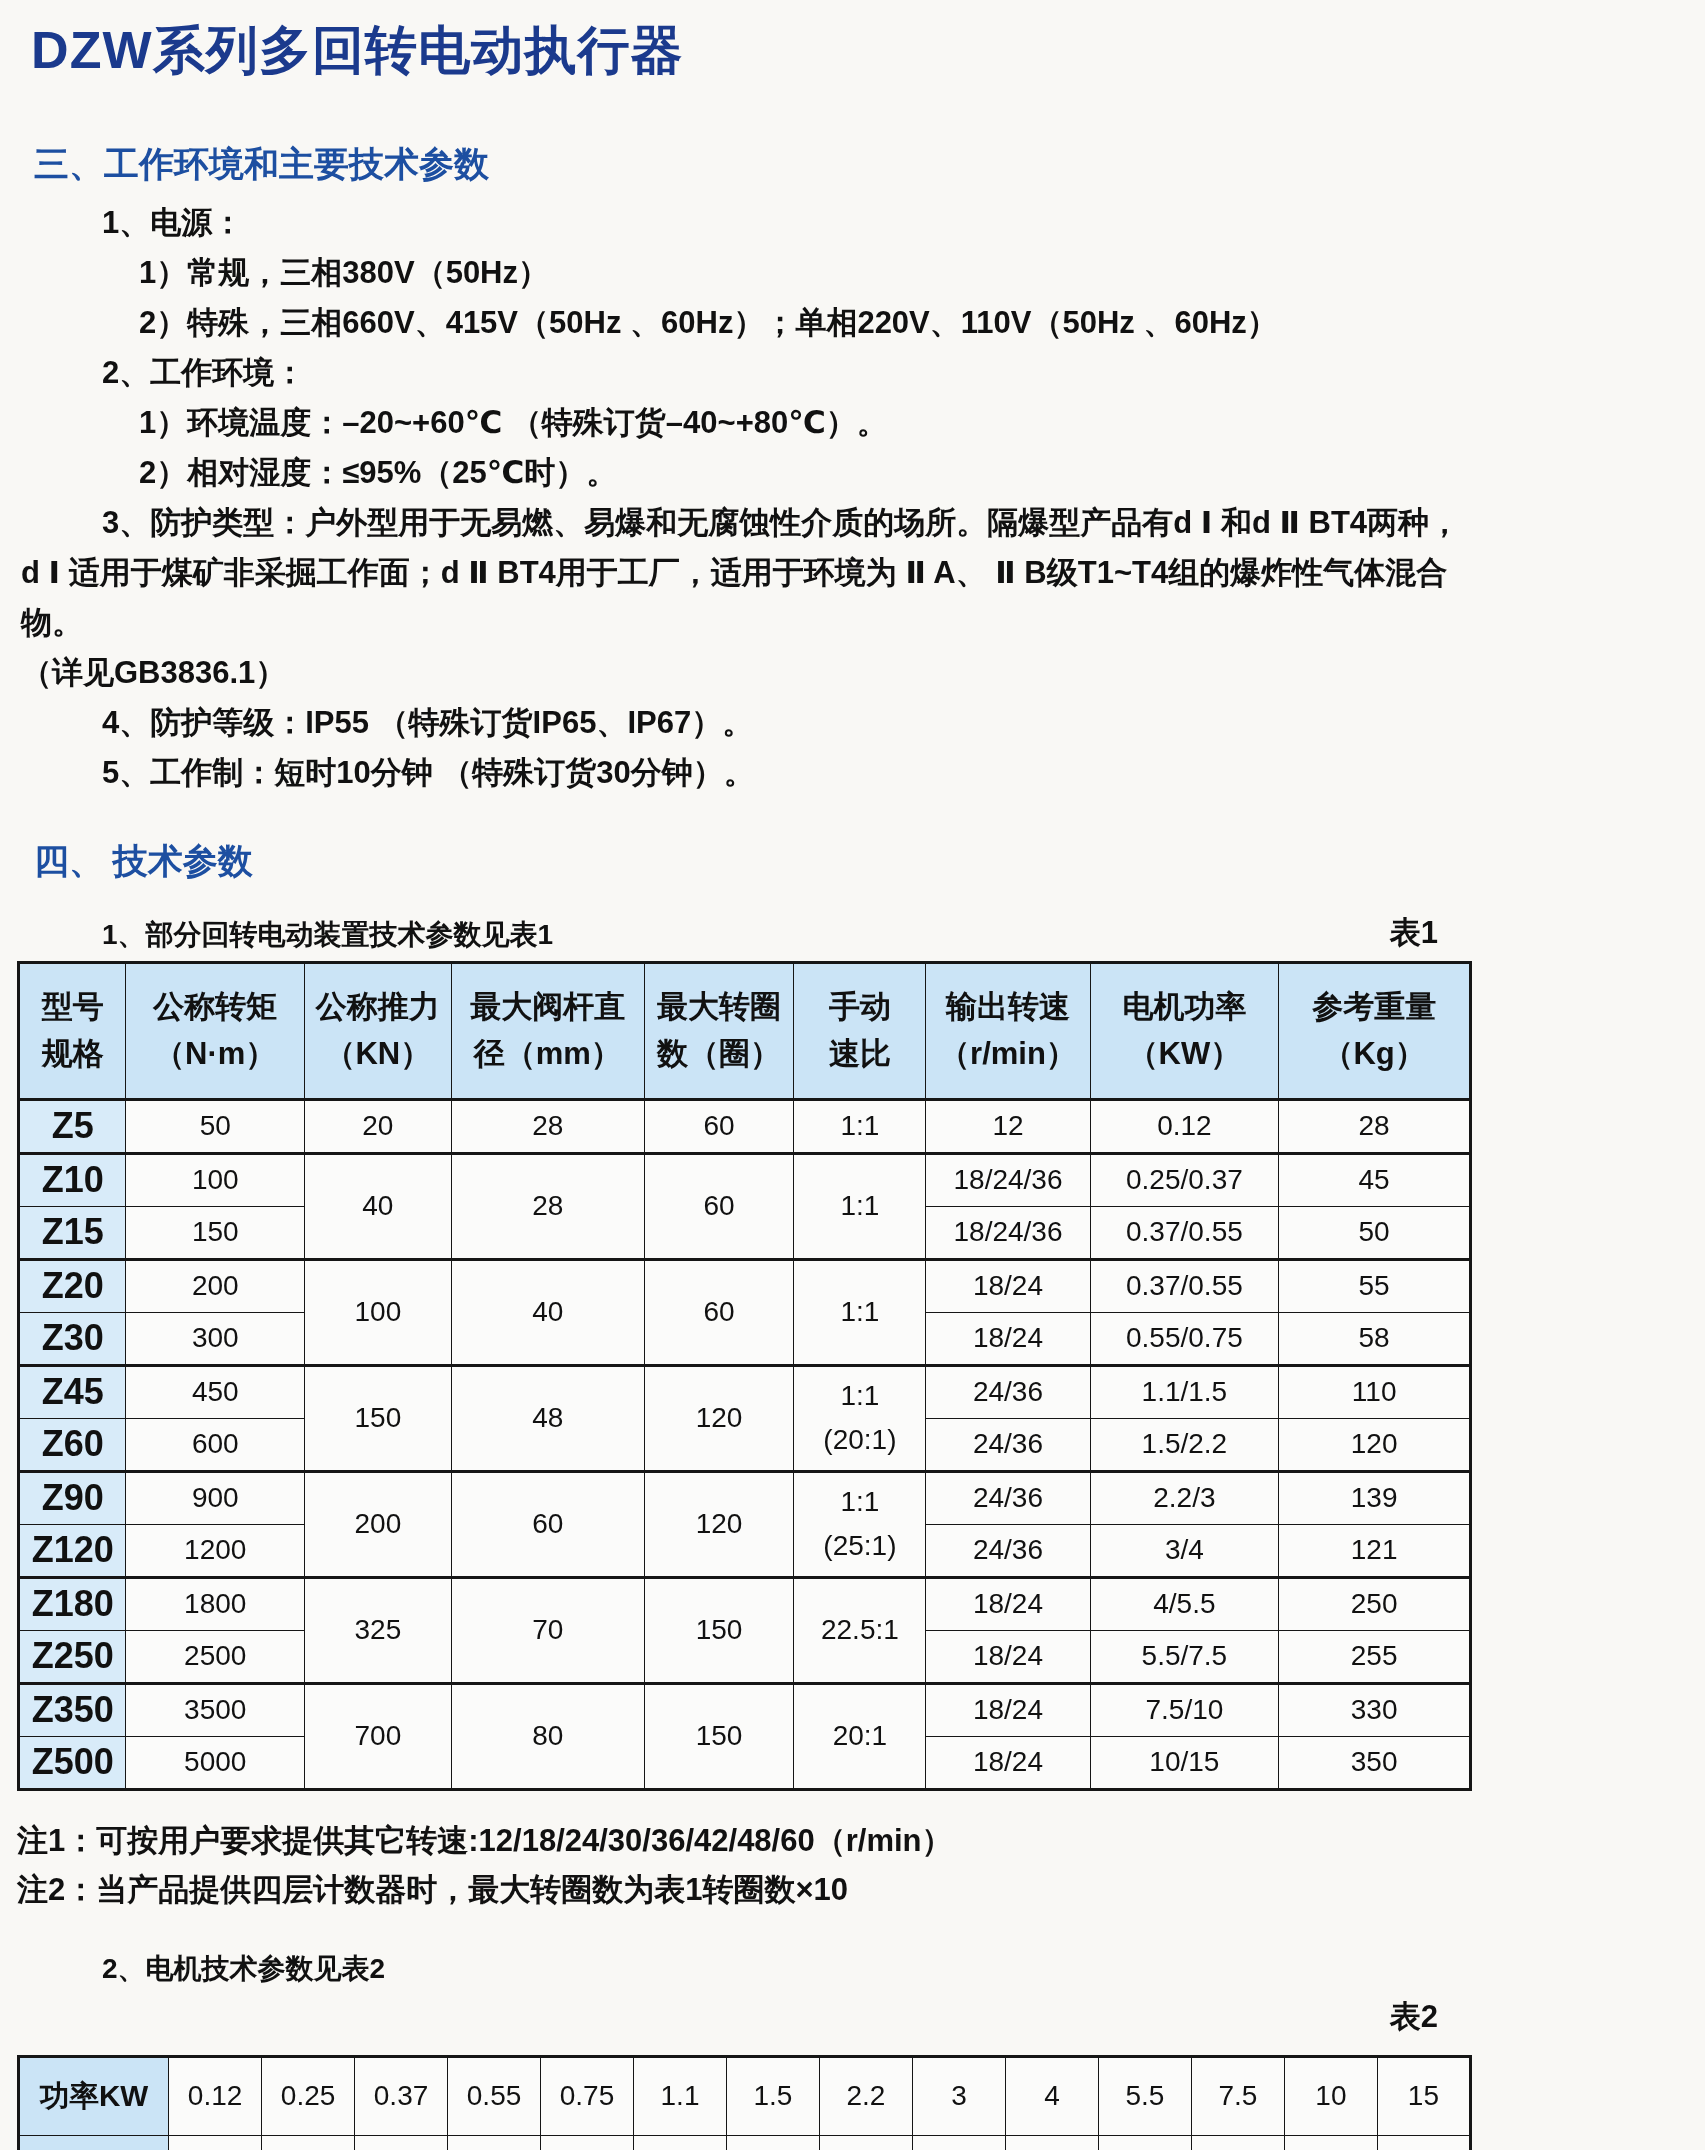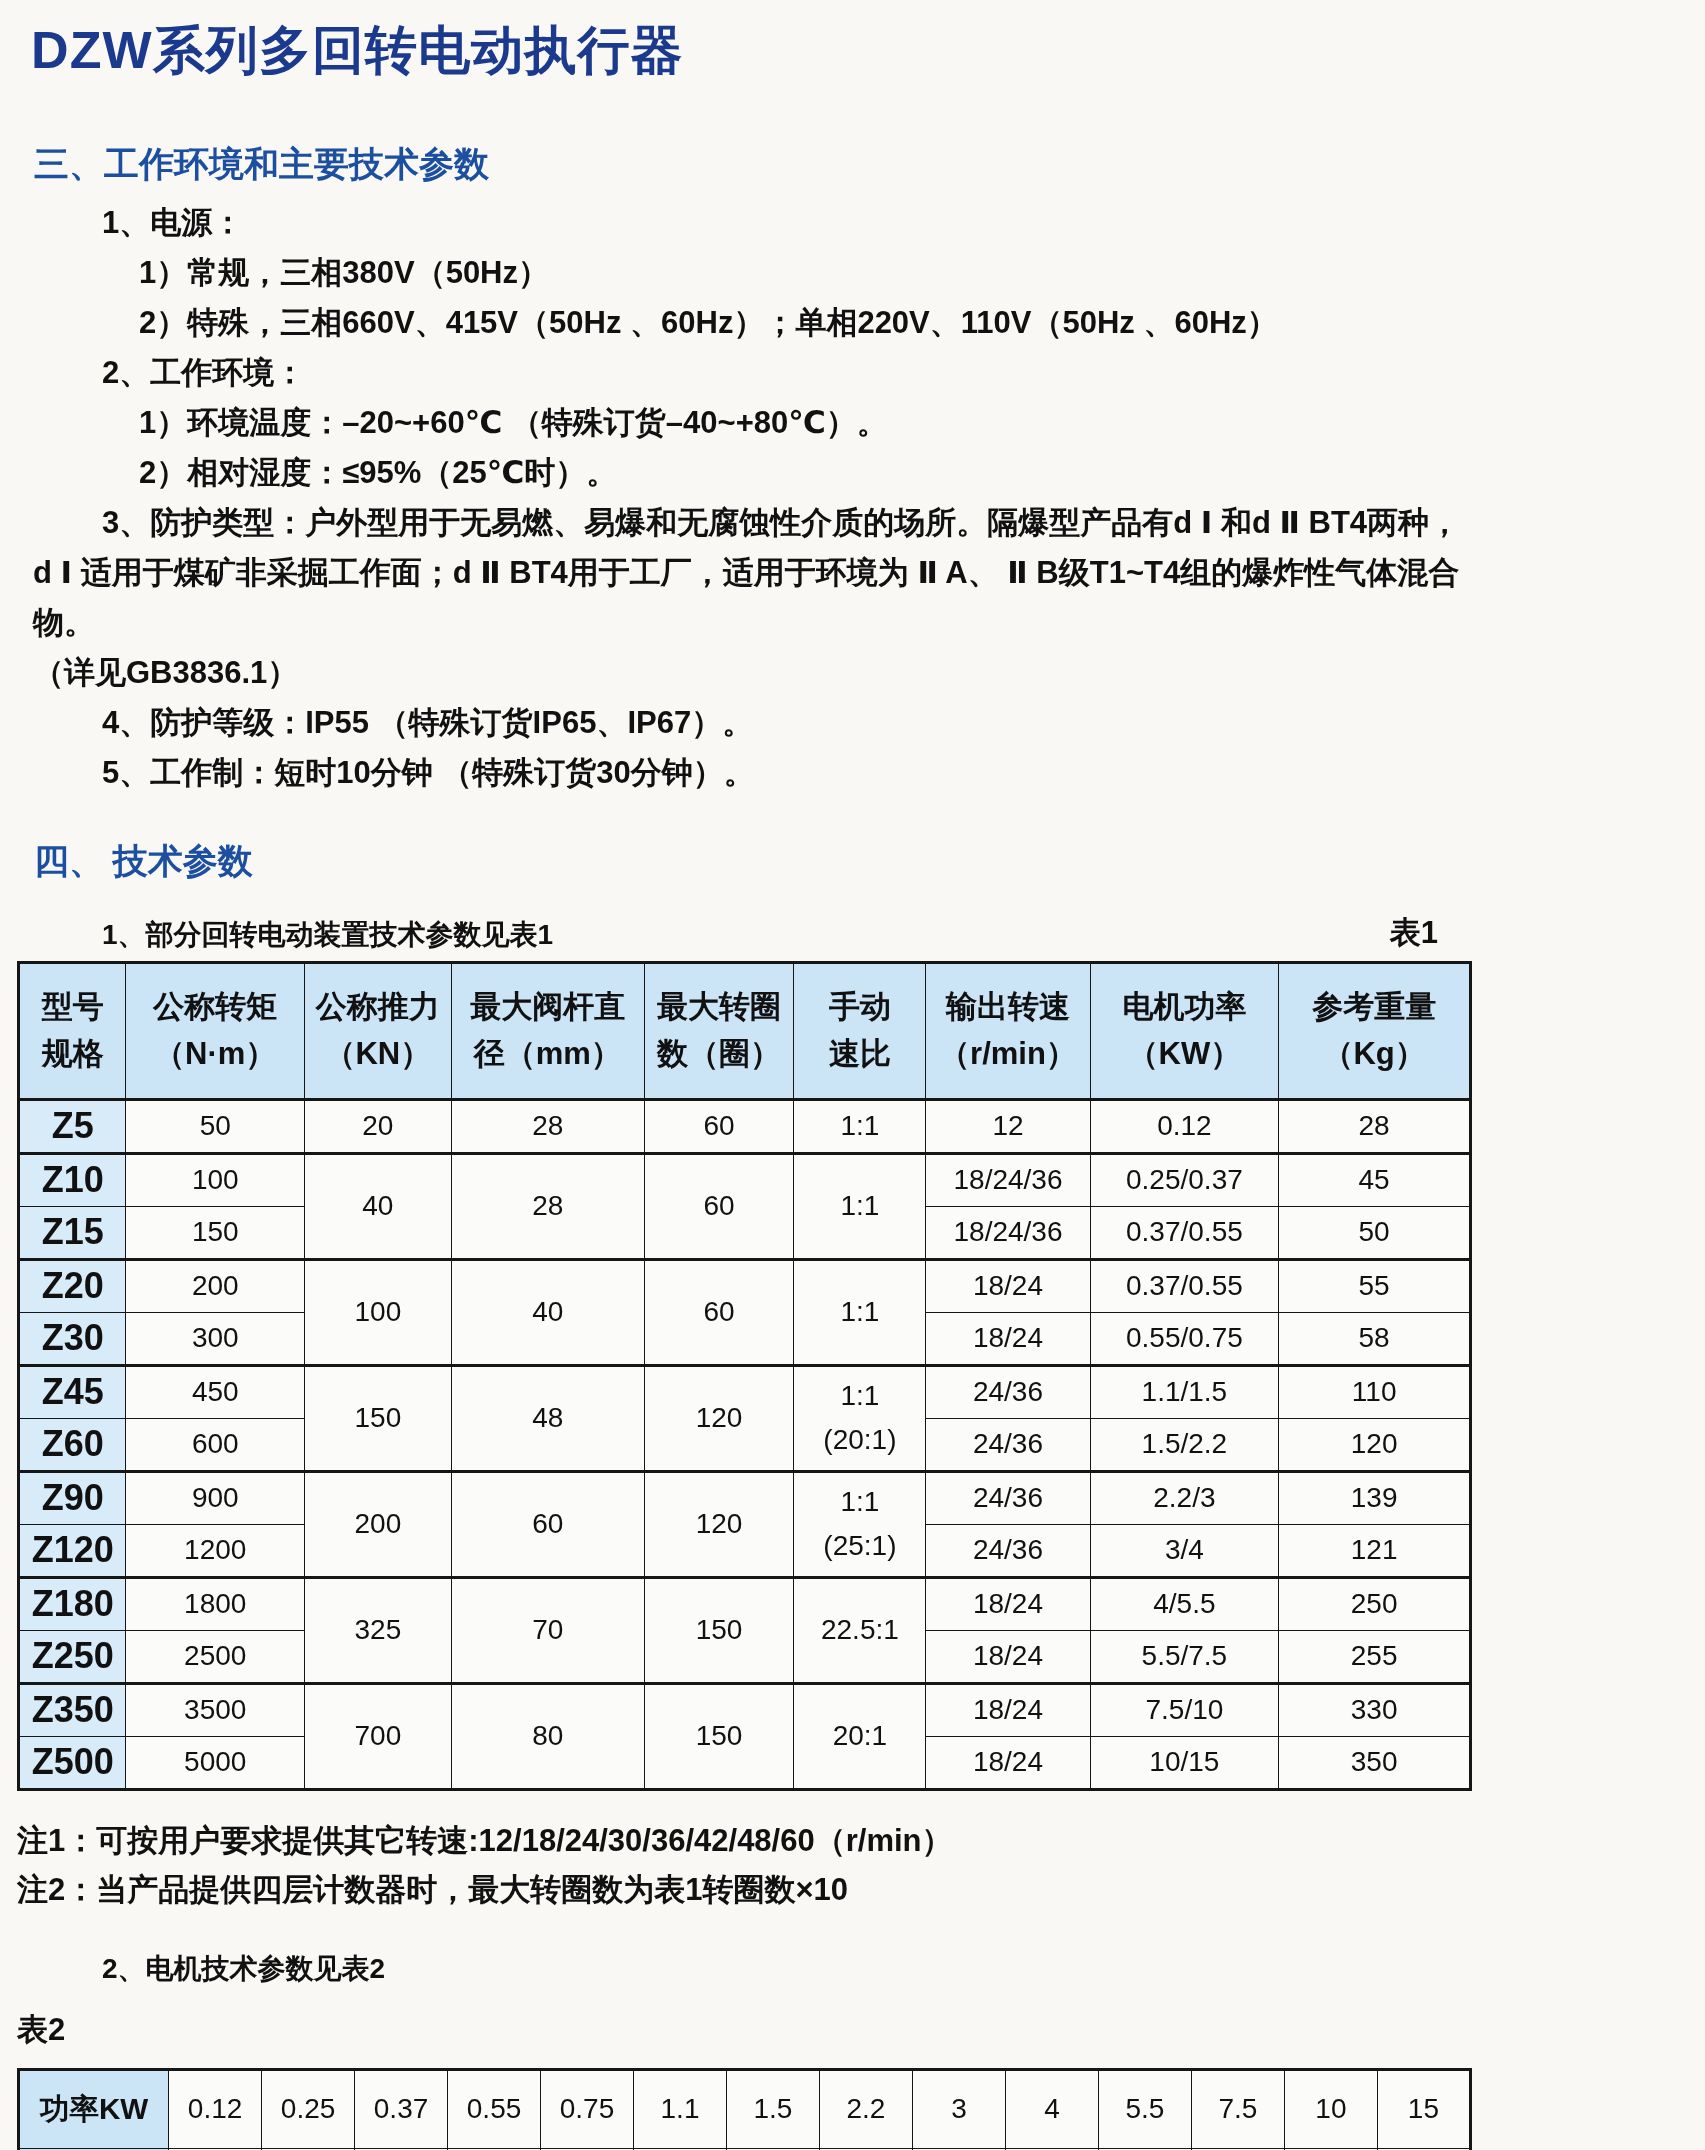--- a/index.html
+++ b/index.html
@@ -13,7 +13,7 @@
   .line{font-size:31px;font-weight:bold;line-height:50px;white-space:normal;}
   .ind1{margin-left:85px;}
   .ind2{margin-left:122px;}
-  .flush{margin-left:16px;}
+  .flush{margin-left:4px;}
   .caption-row{display:flex;justify-content:space-between;align-items:flex-end;margin-top:27px;}
   .caption{font-size:28px;font-weight:bold;margin-left:85px;}
   .tlabel{font-size:31px;font-weight:bold;margin-right:34px;}

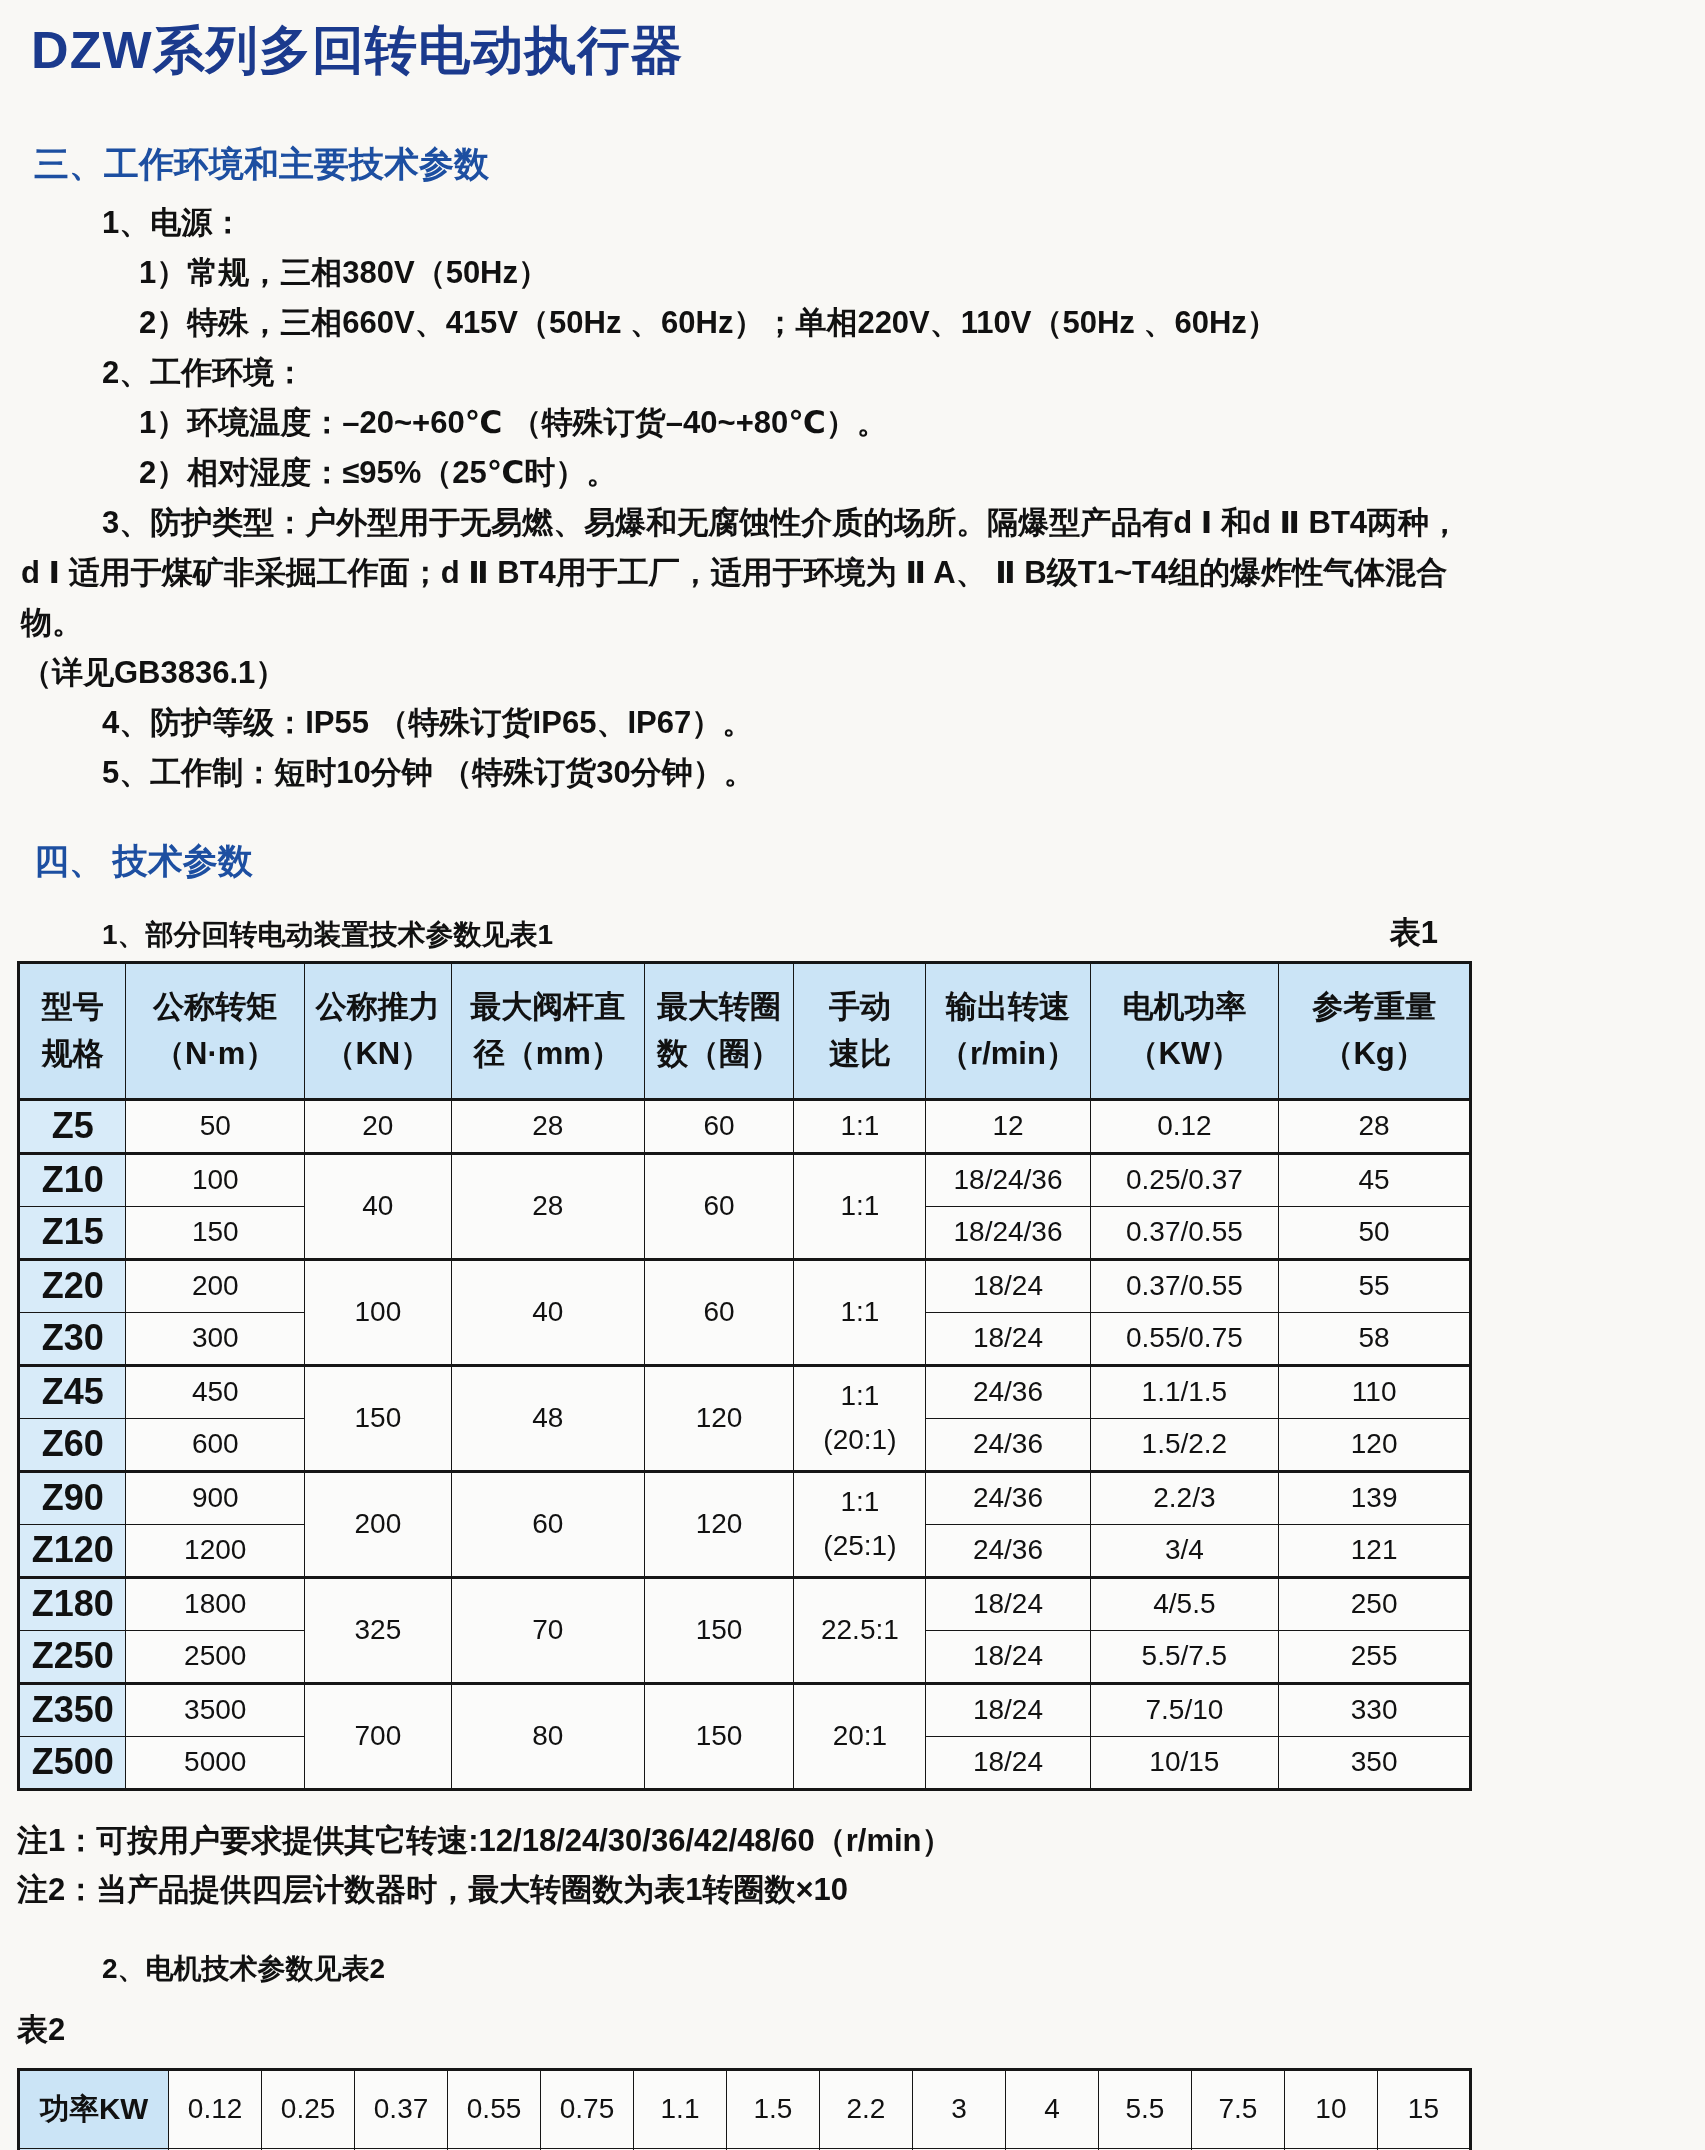--- a/index.html
+++ b/index.html
@@ -17,7 +17,7 @@
   .caption-row{display:flex;justify-content:space-between;align-items:flex-end;margin-top:27px;}
   .caption{font-size:28px;font-weight:bold;margin-left:85px;}
   .tlabel{font-size:31px;font-weight:bold;margin-right:34px;}
-  .tlabel-row{text-align:left;margin-top:21px;}
+  .tlabel-row{text-align:right;margin-top:8px;}
   table{border-collapse:collapse;width:100%;table-layout:fixed;}
   .t1{margin-top:6.8px;border:3.4px solid #161616;}
   .t2{margin-top:17px;border:3.4px solid #161616;}

